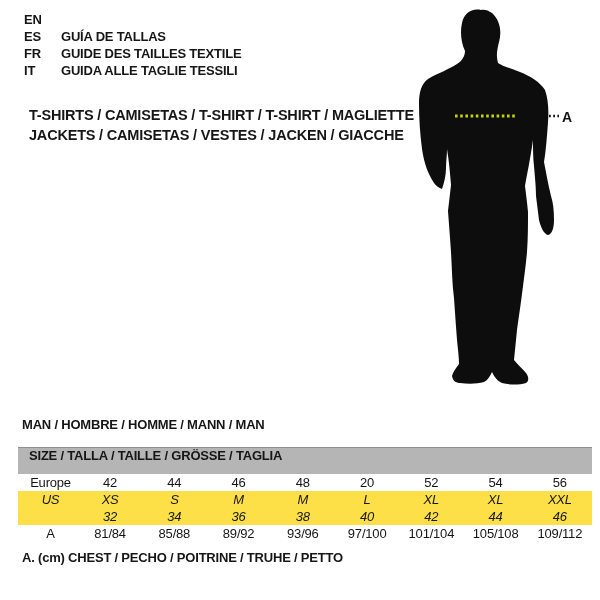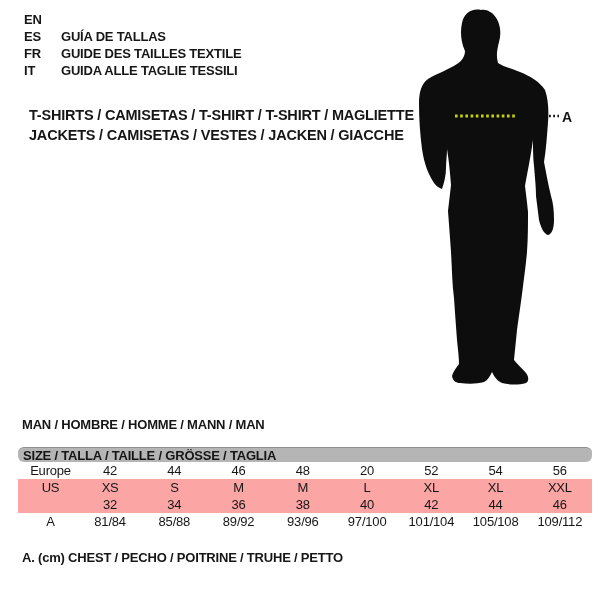--- a/index.html
+++ b/index.html
@@ -20,8 +20,8 @@
   
   .size-table{position:absolute;left:18px;top:447px;width:574px;font-size:13px;letter-spacing:-0.2px;}
   .thead{
-    height:15px;line-height:15px;background:#b5b5b5;border-top:1px solid #8f8f8f;
-    font-weight:700;padding-left:5px;box-sizing:border-box;border-radius:6px;
+    height:27px;line-height:15px;background:#b5b5b5;border-top:1px solid #8f8f8f;
+    font-weight:700;padding-left:11px;box-sizing:border-box;
   }
   .trow{display:grid;grid-template-columns:60px repeat(8,1fr);height:17px;align-items:center;}
   .trow.shaded{background:#fca5a5;}

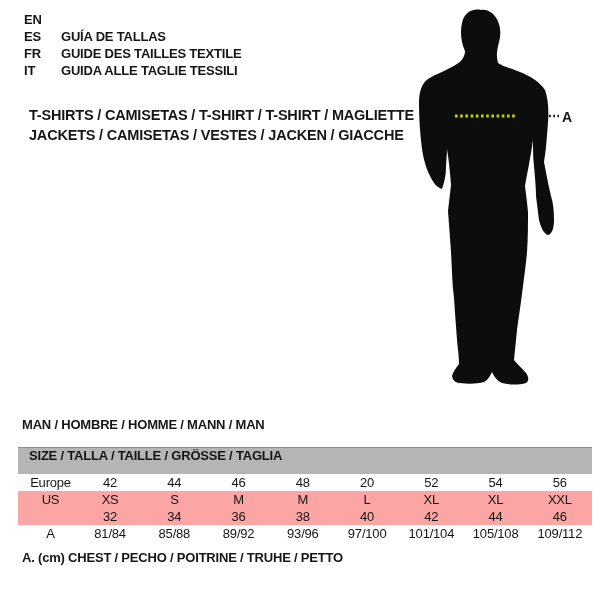--- a/index.html
+++ b/index.html
@@ -24,7 +24,7 @@
     font-weight:700;padding-left:11px;box-sizing:border-box;
   }
   .trow{display:grid;grid-template-columns:60px repeat(8,1fr);height:17px;align-items:center;}
-  .trow.shaded{background:#fca5a5;}
+  .trow.shaded{background:#fde047;font-style:italic;}
   .tlabel{text-align:center;padding-left:5px;}
   .tcell{text-align:center;}
   

